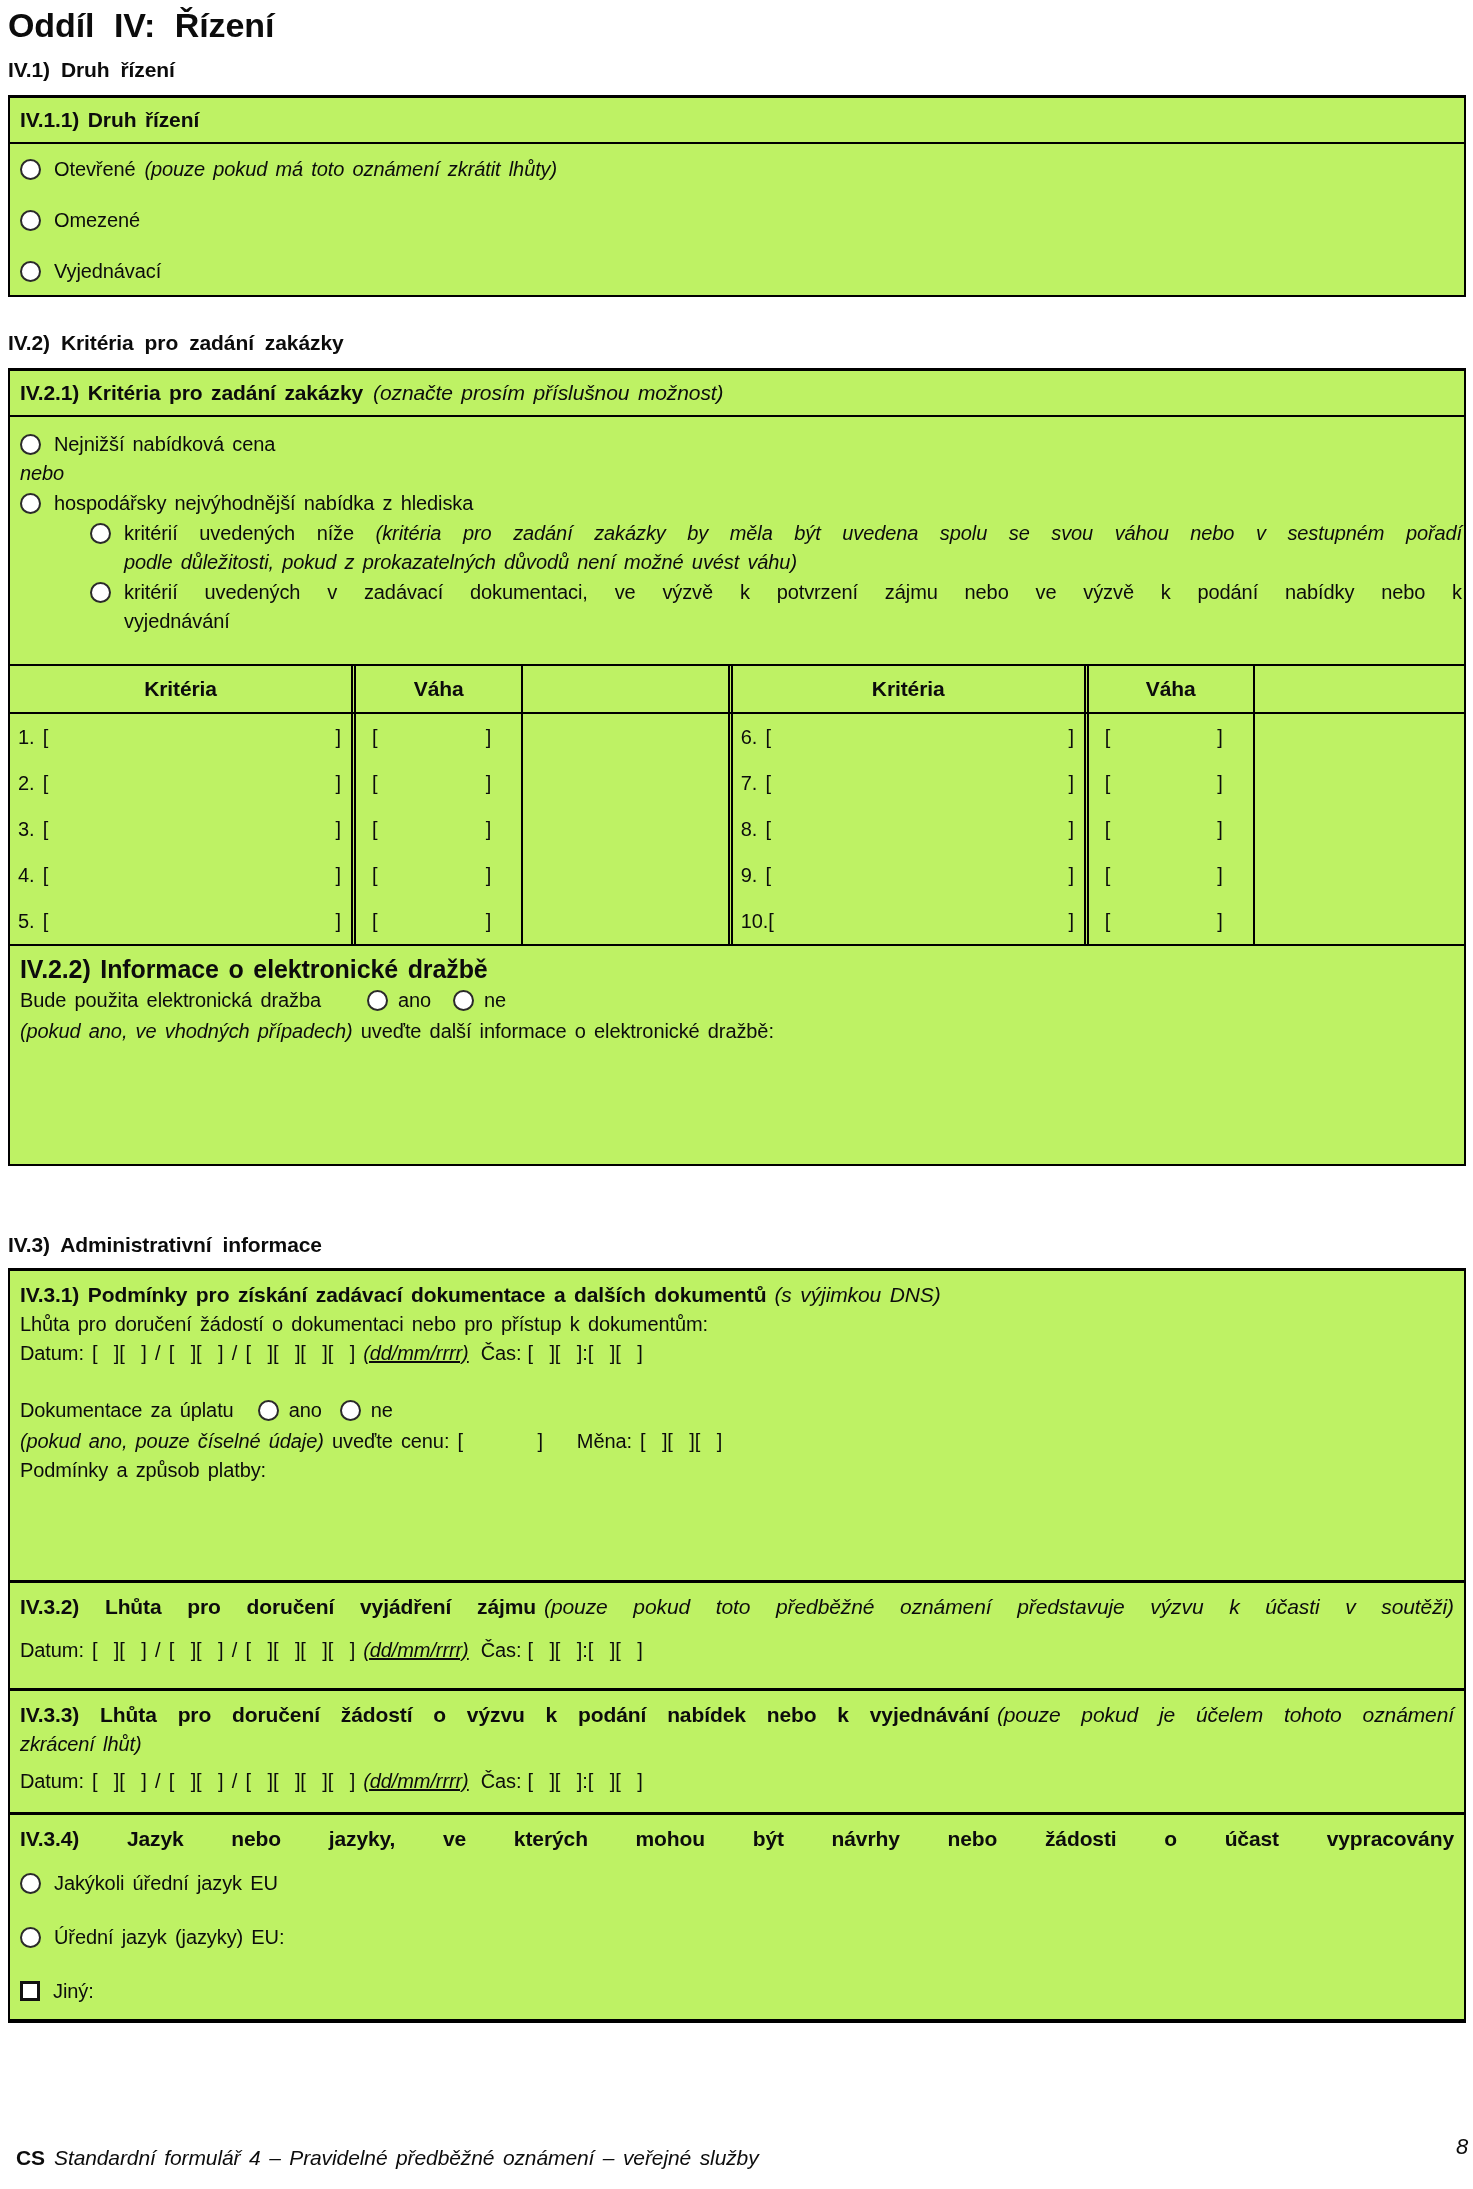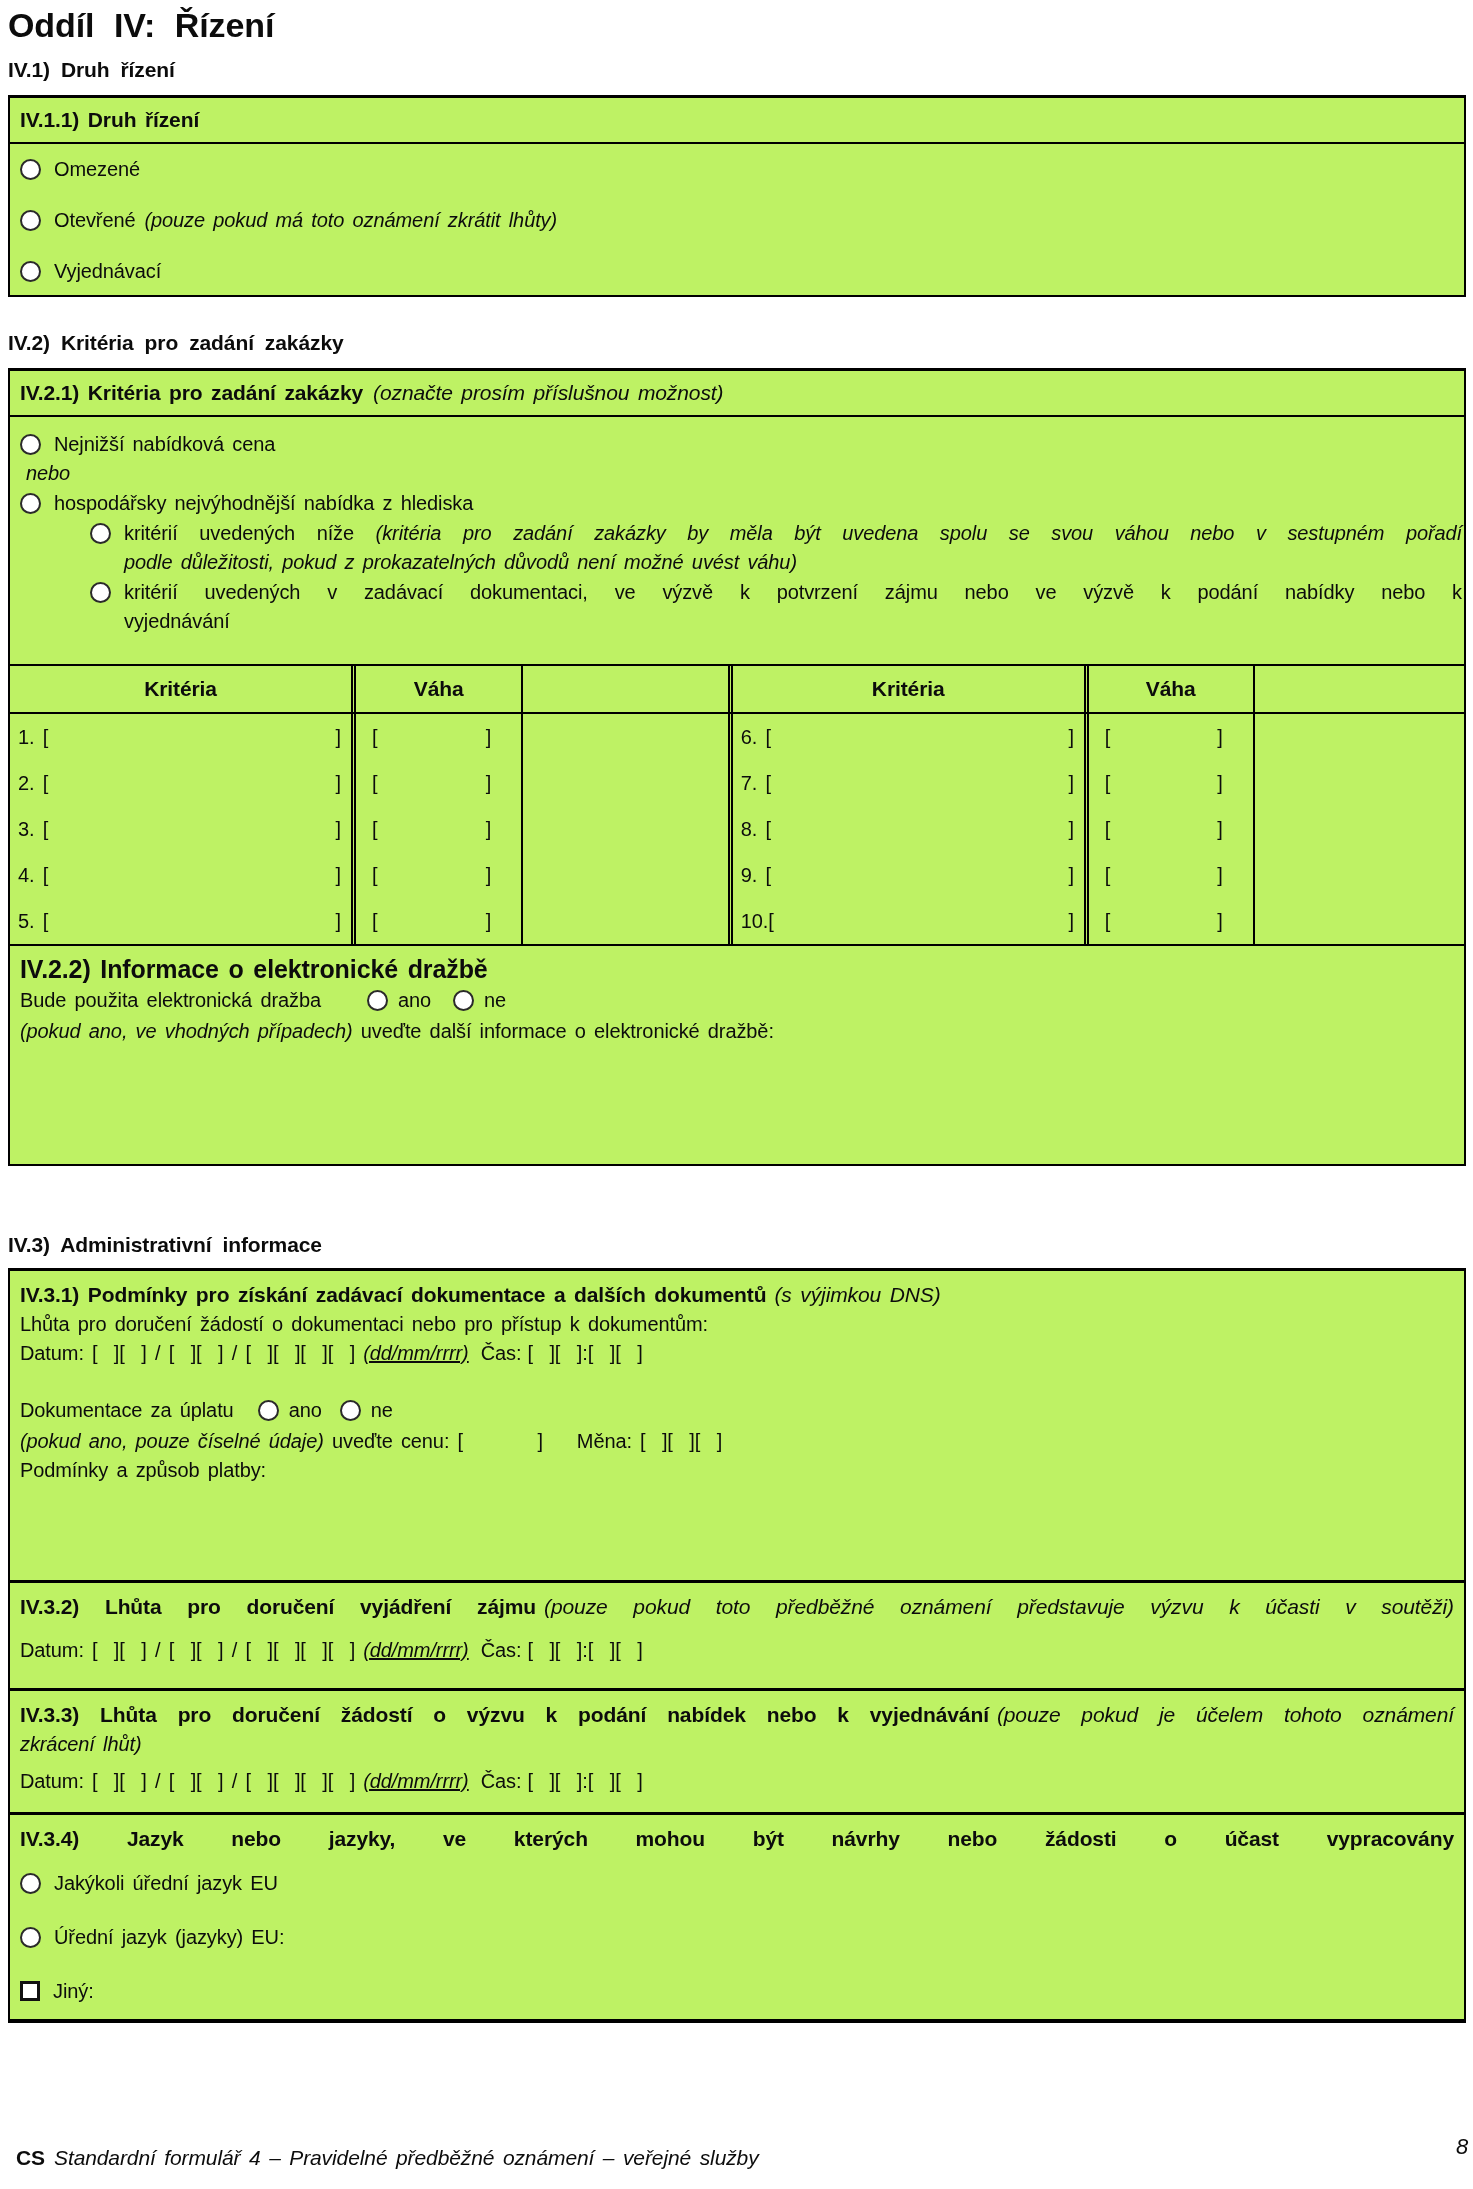--- a/index.html
+++ b/index.html
@@ -96,12 +96,12 @@
     </div>
     <div class="opt">
       <span class="radio"></span>
-      <span>Omezené</span>
+      <span>Otevřené</span>
+      <span class="it note">(pouze pokud má toto oznámení zkrátit lhůty)</span>
     </div>
     <div class="opt">
       <span class="radio"></span>
-      <span>Otevřené</span>
-      <span class="it note">(pouze pokud má toto oznámení zkrátit lhůty)</span>
+      <span>Omezené</span>
     </div>
     <div class="opt">
       <span class="radio"></span>

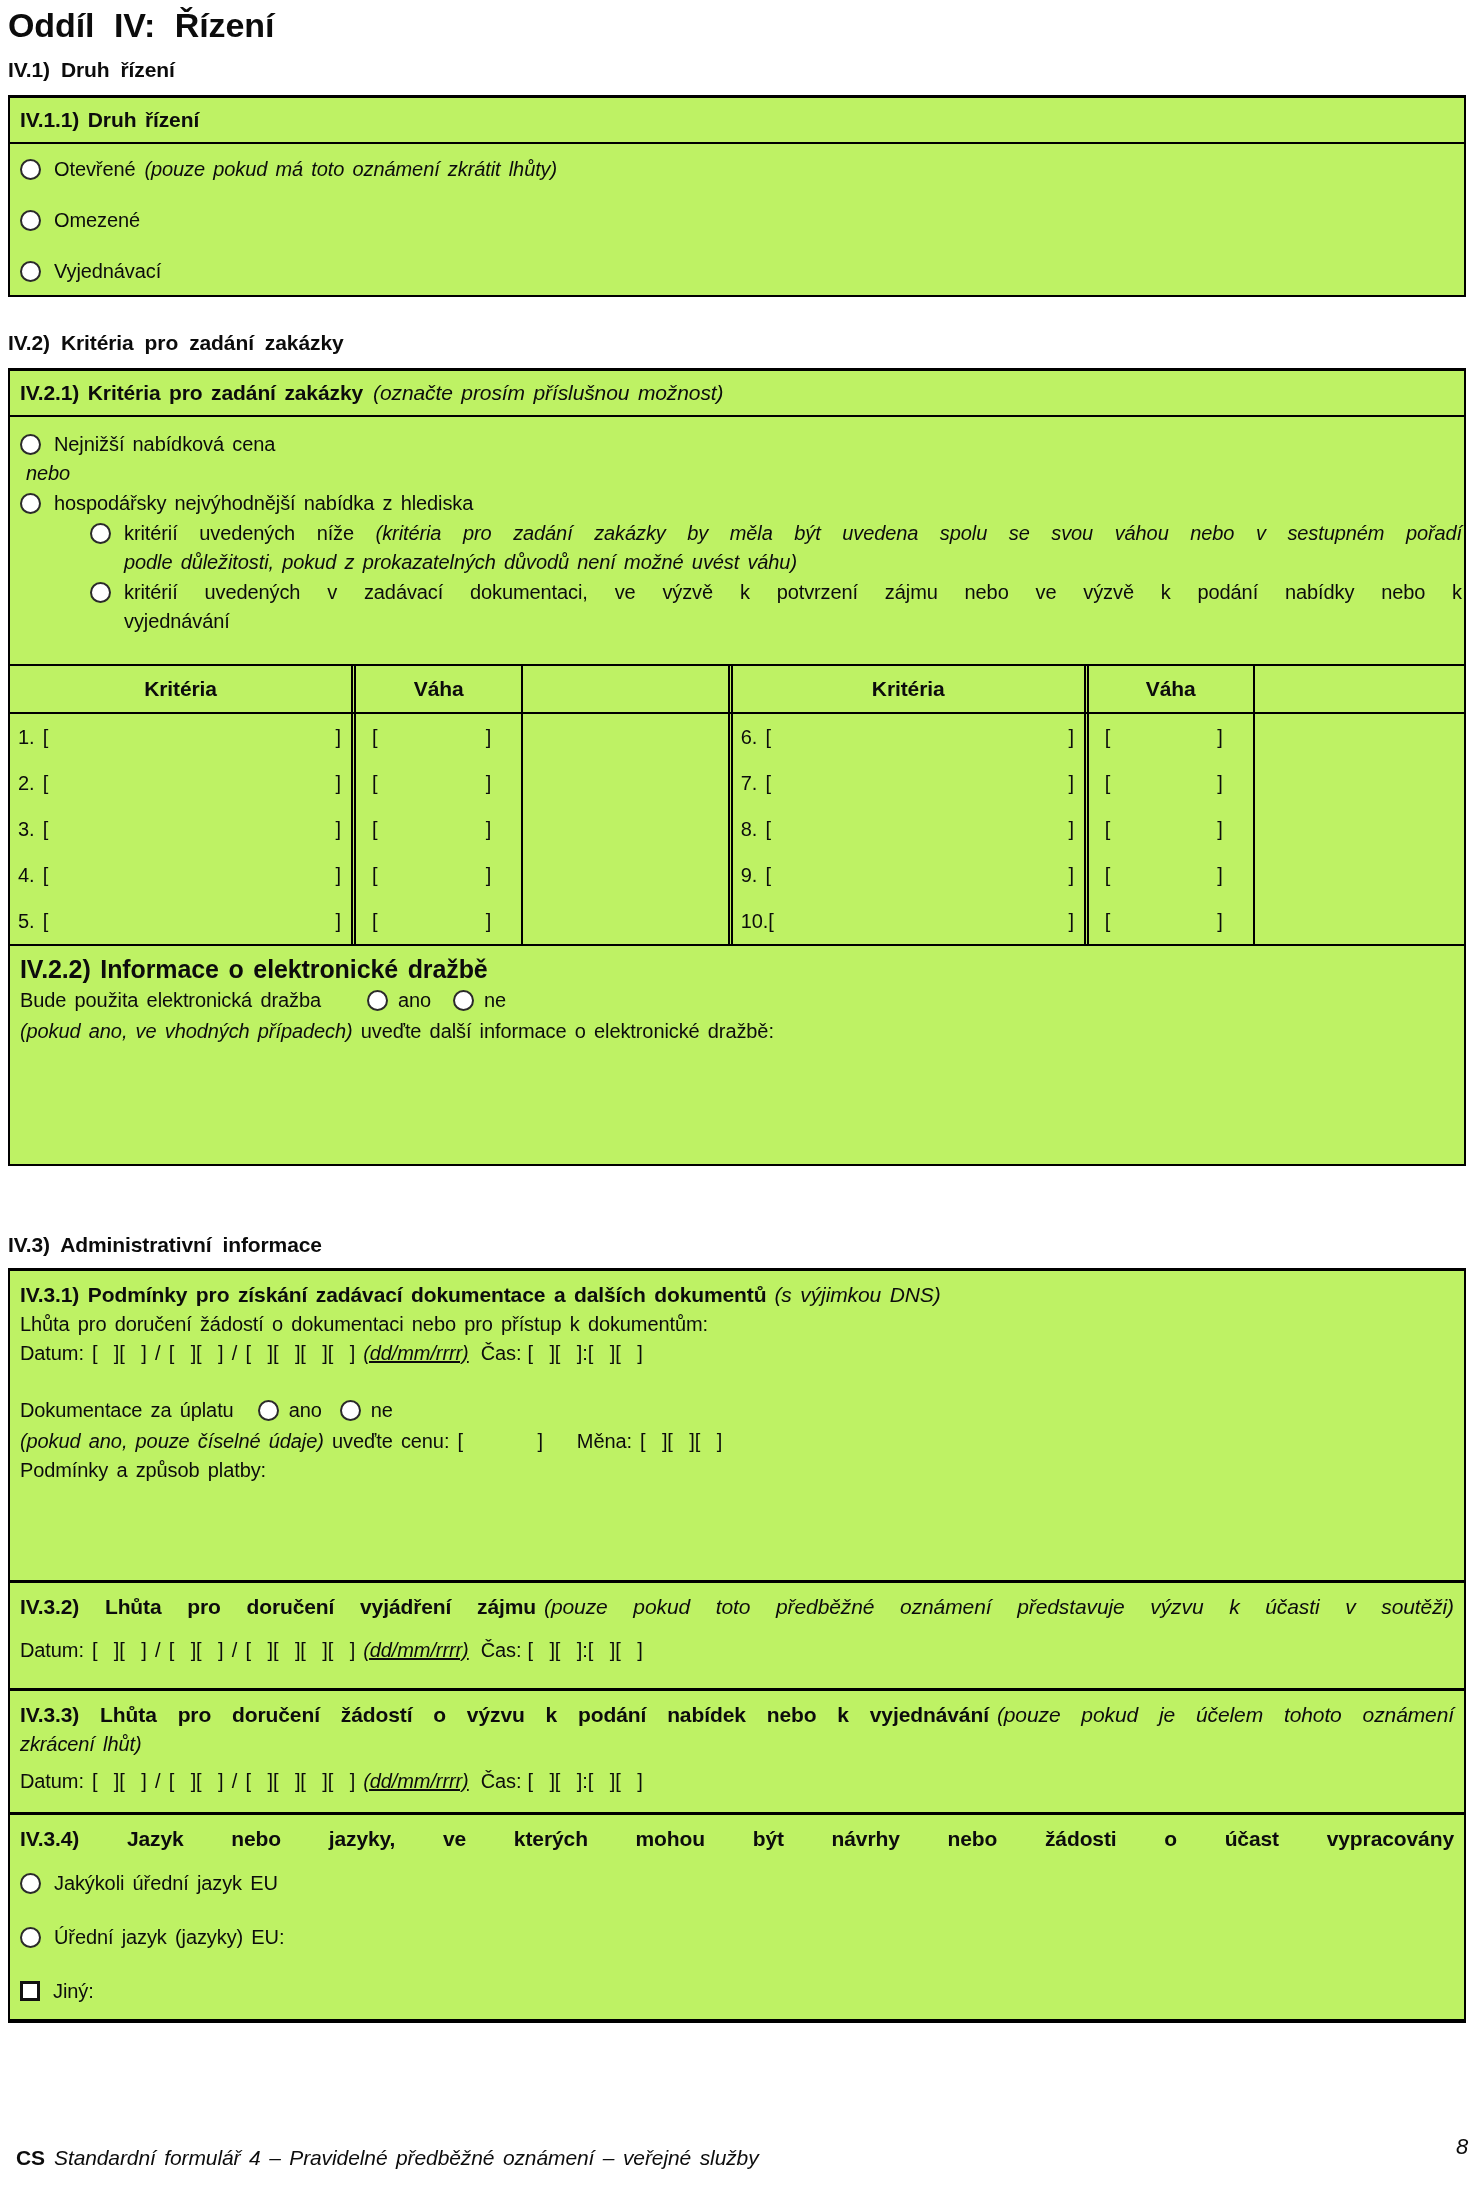--- a/index.html
+++ b/index.html
@@ -31,7 +31,7 @@
   
   .optarea{height:235px;padding:12px 0 0 0;overflow:hidden;}
   .optarea .opt{height:30px;}
-  .nebo{padding-left:16px;line-height:29px;}
+  .nebo{padding-left:10px;line-height:29px;}
   .subopt{position:relative;padding-left:114px;padding-right:2px;line-height:29px;margin-top:1px;}
   .subopt .radio{position:absolute;left:80px;top:4px;}
   .jlast{text-align:justify;text-align-last:justify;}

